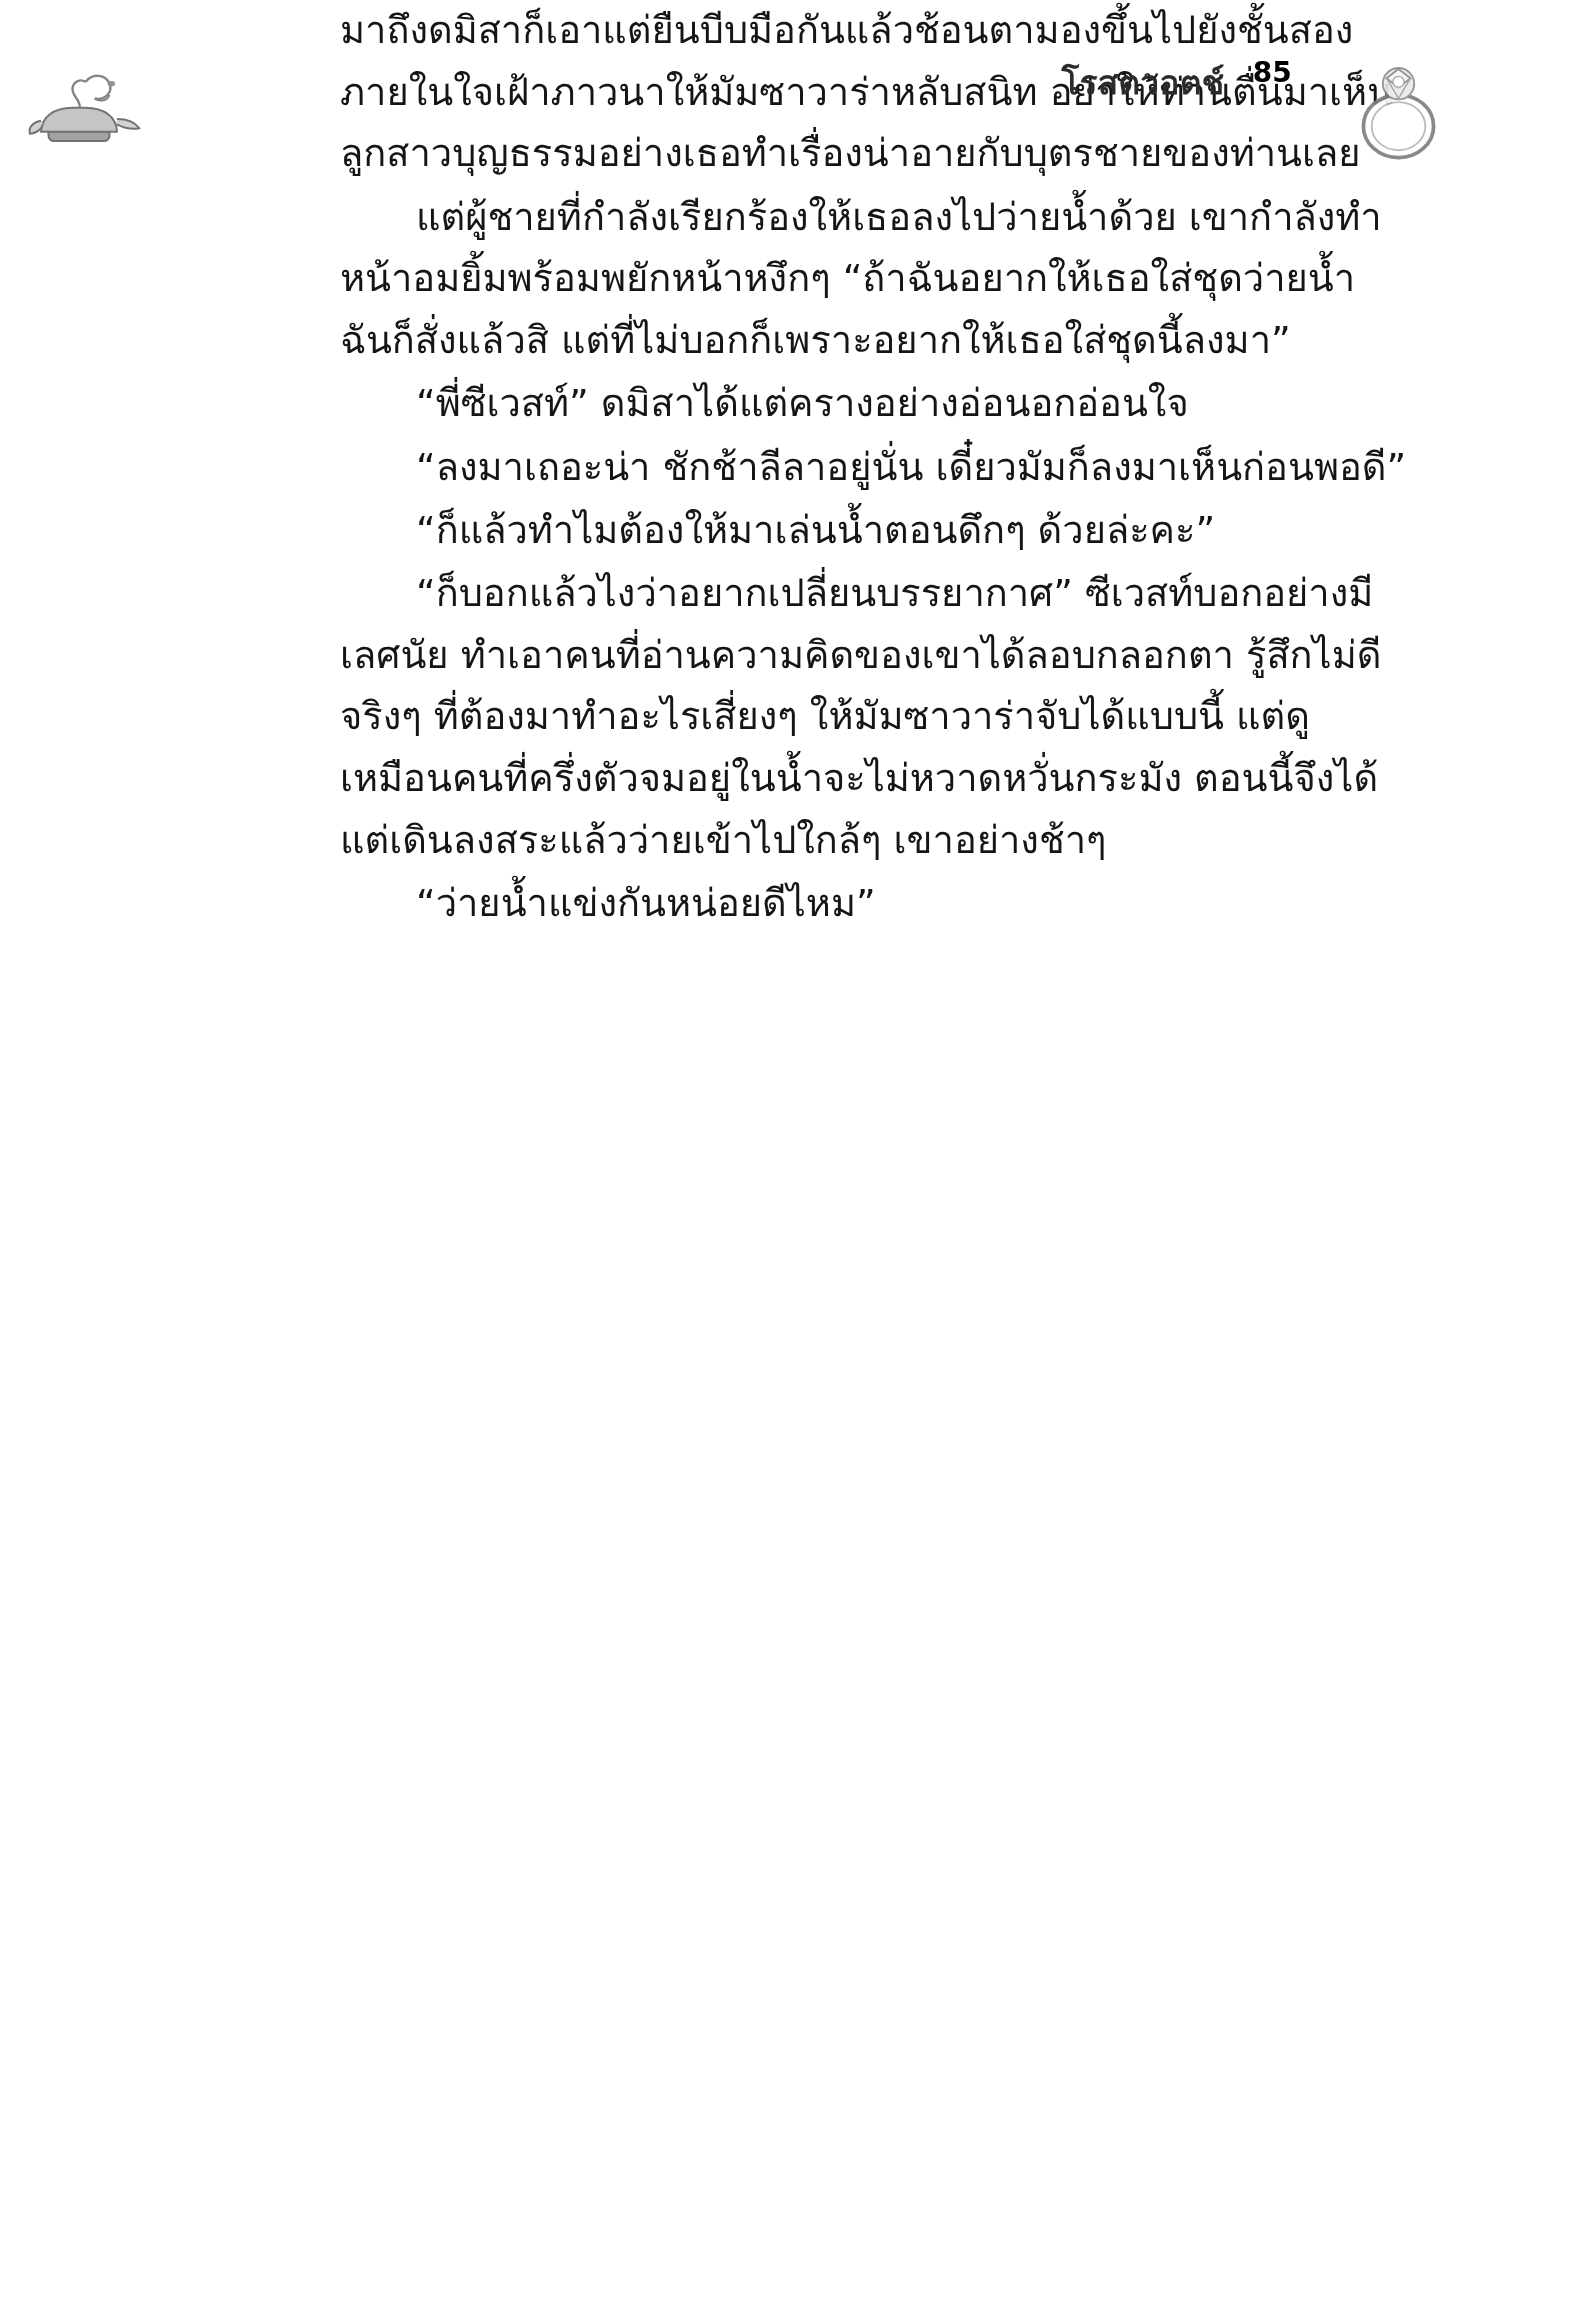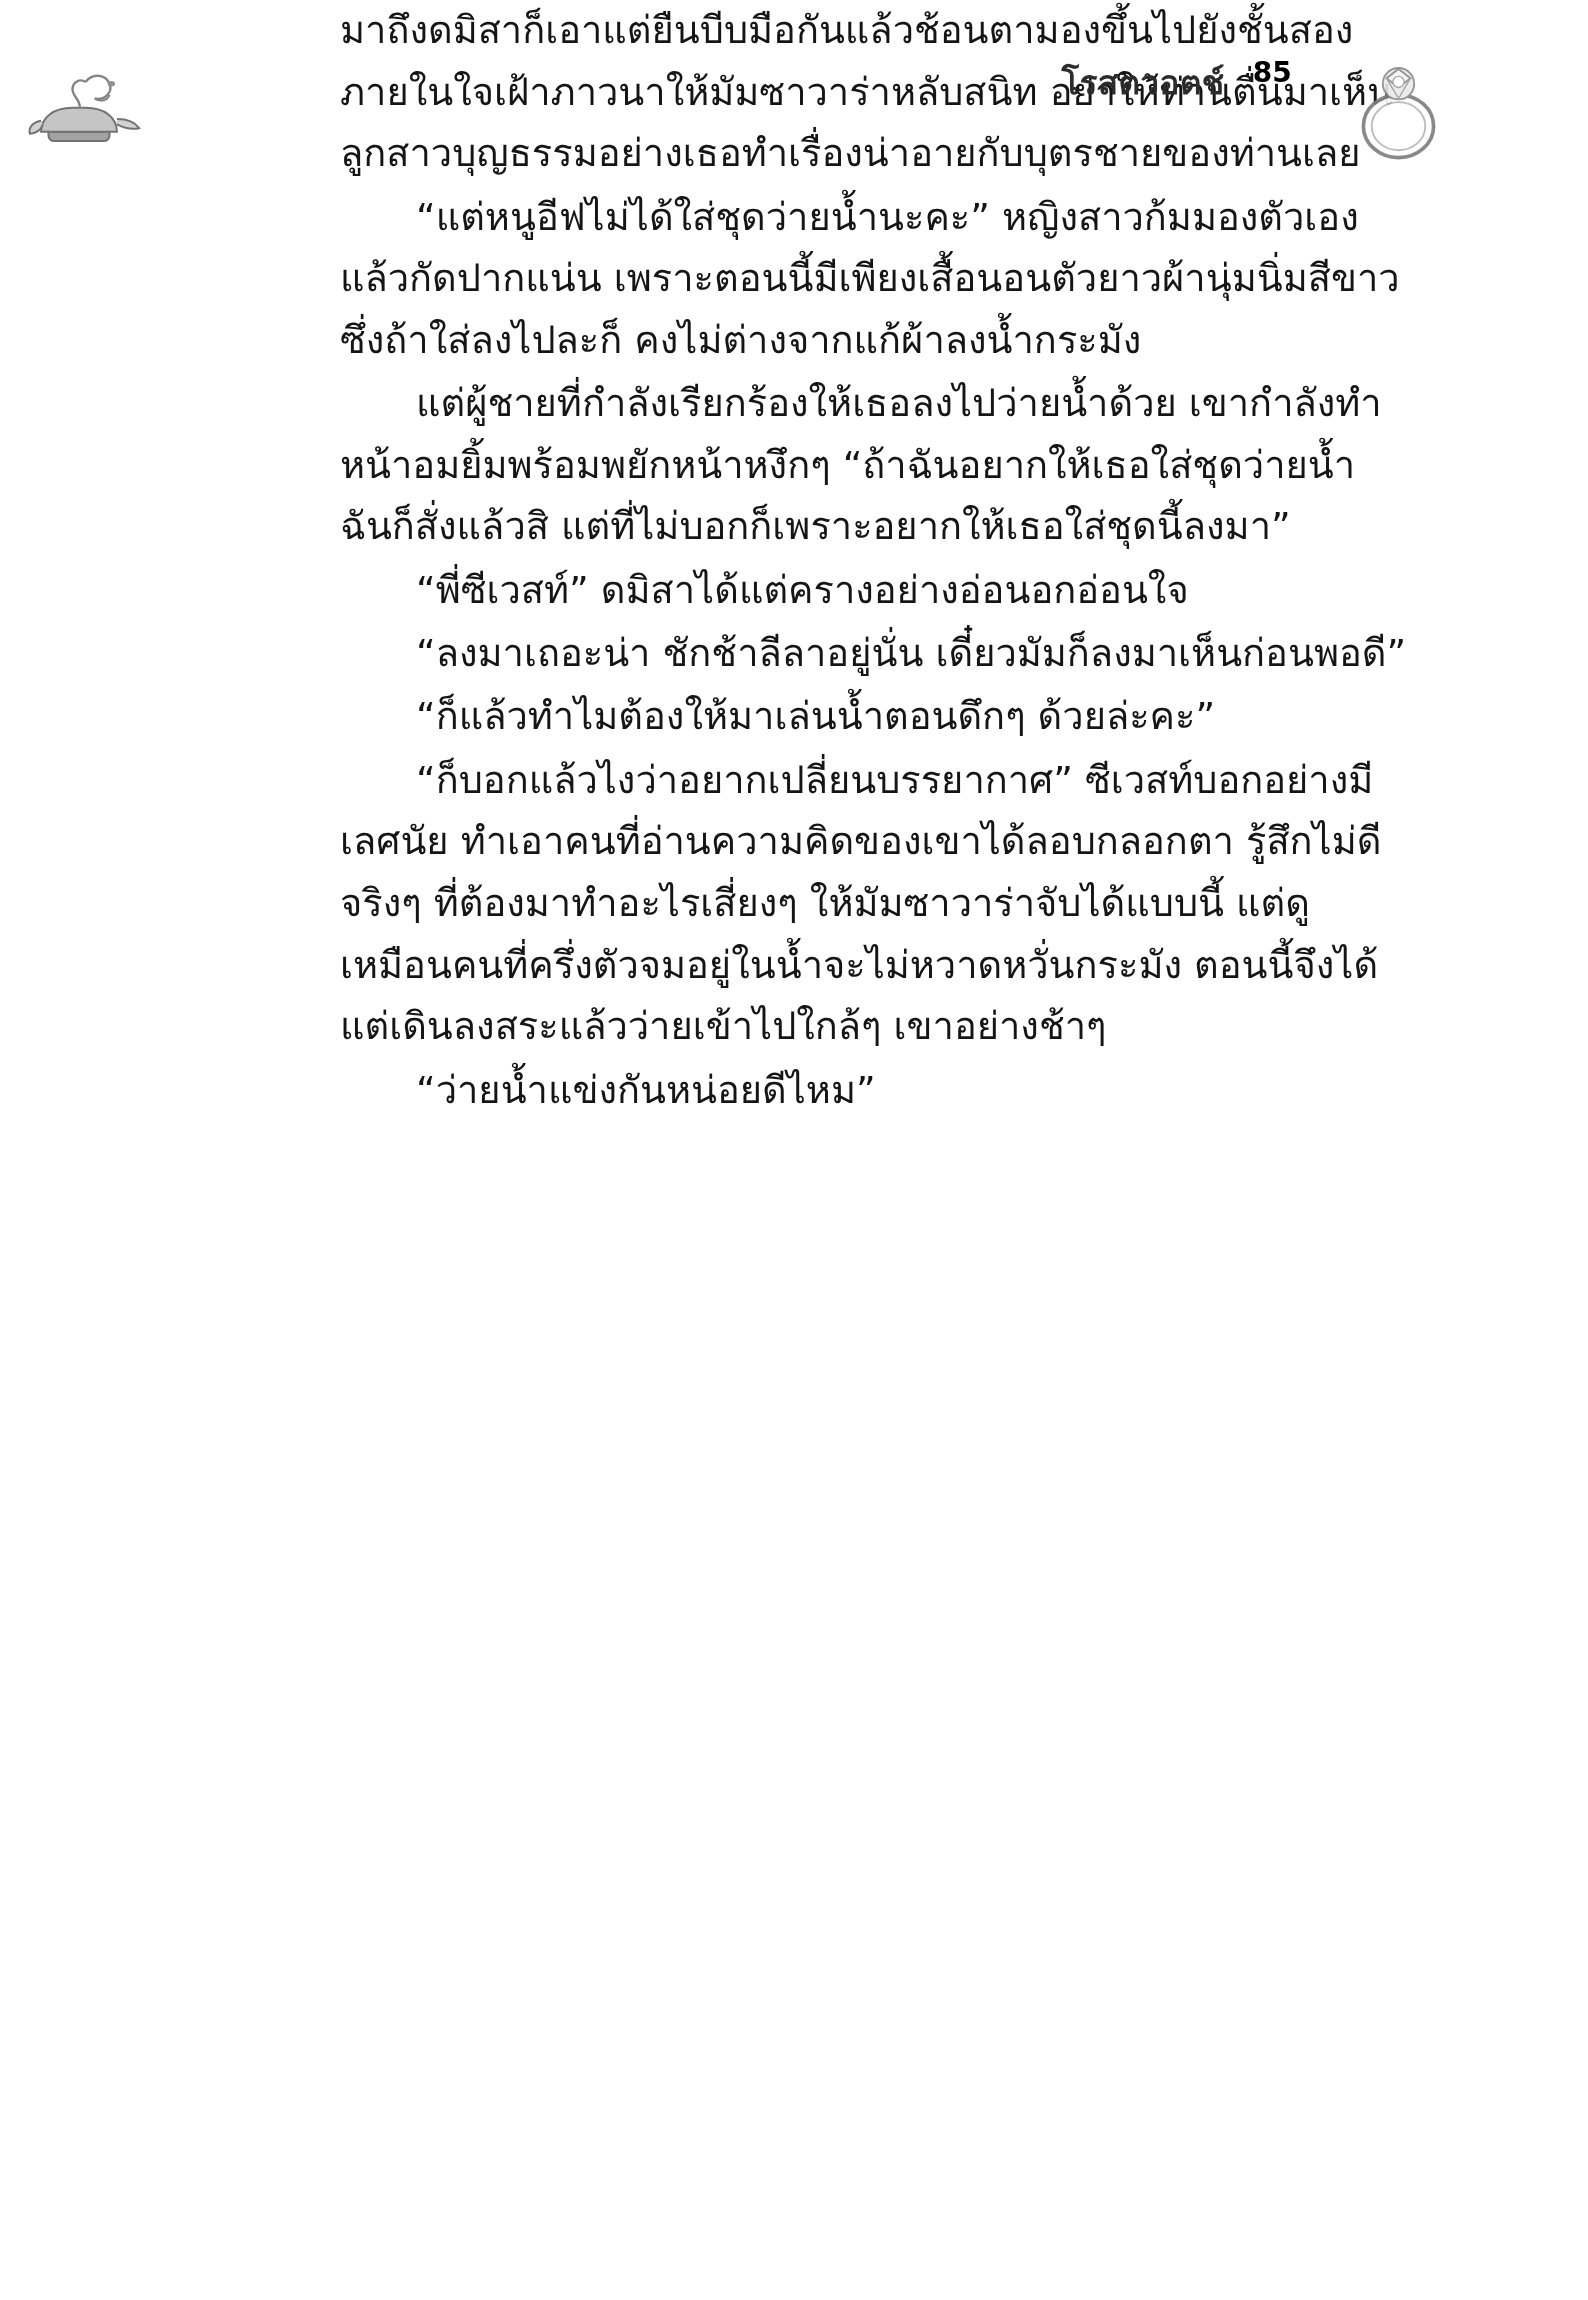--- a/index.html
+++ b/index.html
@@ -112,7 +112,6 @@
 
   <div class="content">
     <p class="para">มาถึงดมิสาก็เอาแต่ยืนบีบมือกันแล้วช้อนตามองขึ้นไปยังชั้นสอง ภายในใจเฝ้าภาวนาให้มัมซาวาร่าหลับสนิท  อย่าให้ท่านตื่นมาเห็นลูกสาวบุญธรรมอย่างเธอทำเรื่องน่าอายกับบุตรชายของท่านเลย</p>
-    <p class="para indent">“แต่หนูอีฟไม่ได้ใส่ชุดว่ายน้ำนะคะ”  หญิงสาวก้มมองตัวเองแล้วกัดปากแน่น เพราะตอนนี้มีเพียงเสื้อนอนตัวยาวผ้านุ่มนิ่มสีขาว ซึ่งถ้าใส่ลงไปละก็  คงไม่ต่างจากแก้ผ้าลงน้ำกระมัง</p>
     <p class="para indent">แต่ผู้ชายที่กำลังเรียกร้องให้เธอลงไปว่ายน้ำด้วย  เขากำลังทำหน้าอมยิ้มพร้อมพยักหน้าหงึกๆ “ถ้าฉันอยากให้เธอใส่ชุดว่ายน้ำ  ฉันก็สั่งแล้วสิ แต่ที่ไม่บอกก็เพราะอยากให้เธอใส่ชุดนี้ลงมา”</p>
     <p class="para indent">“พี่ซีเวสท์”  ดมิสาได้แต่ครางอย่างอ่อนอกอ่อนใจ</p>
     <p class="para indent">“ลงมาเถอะน่า ชักช้าลีลาอยู่นั่น เดี๋ยวมัมก็ลงมาเห็นก่อนพอดี”</p>

